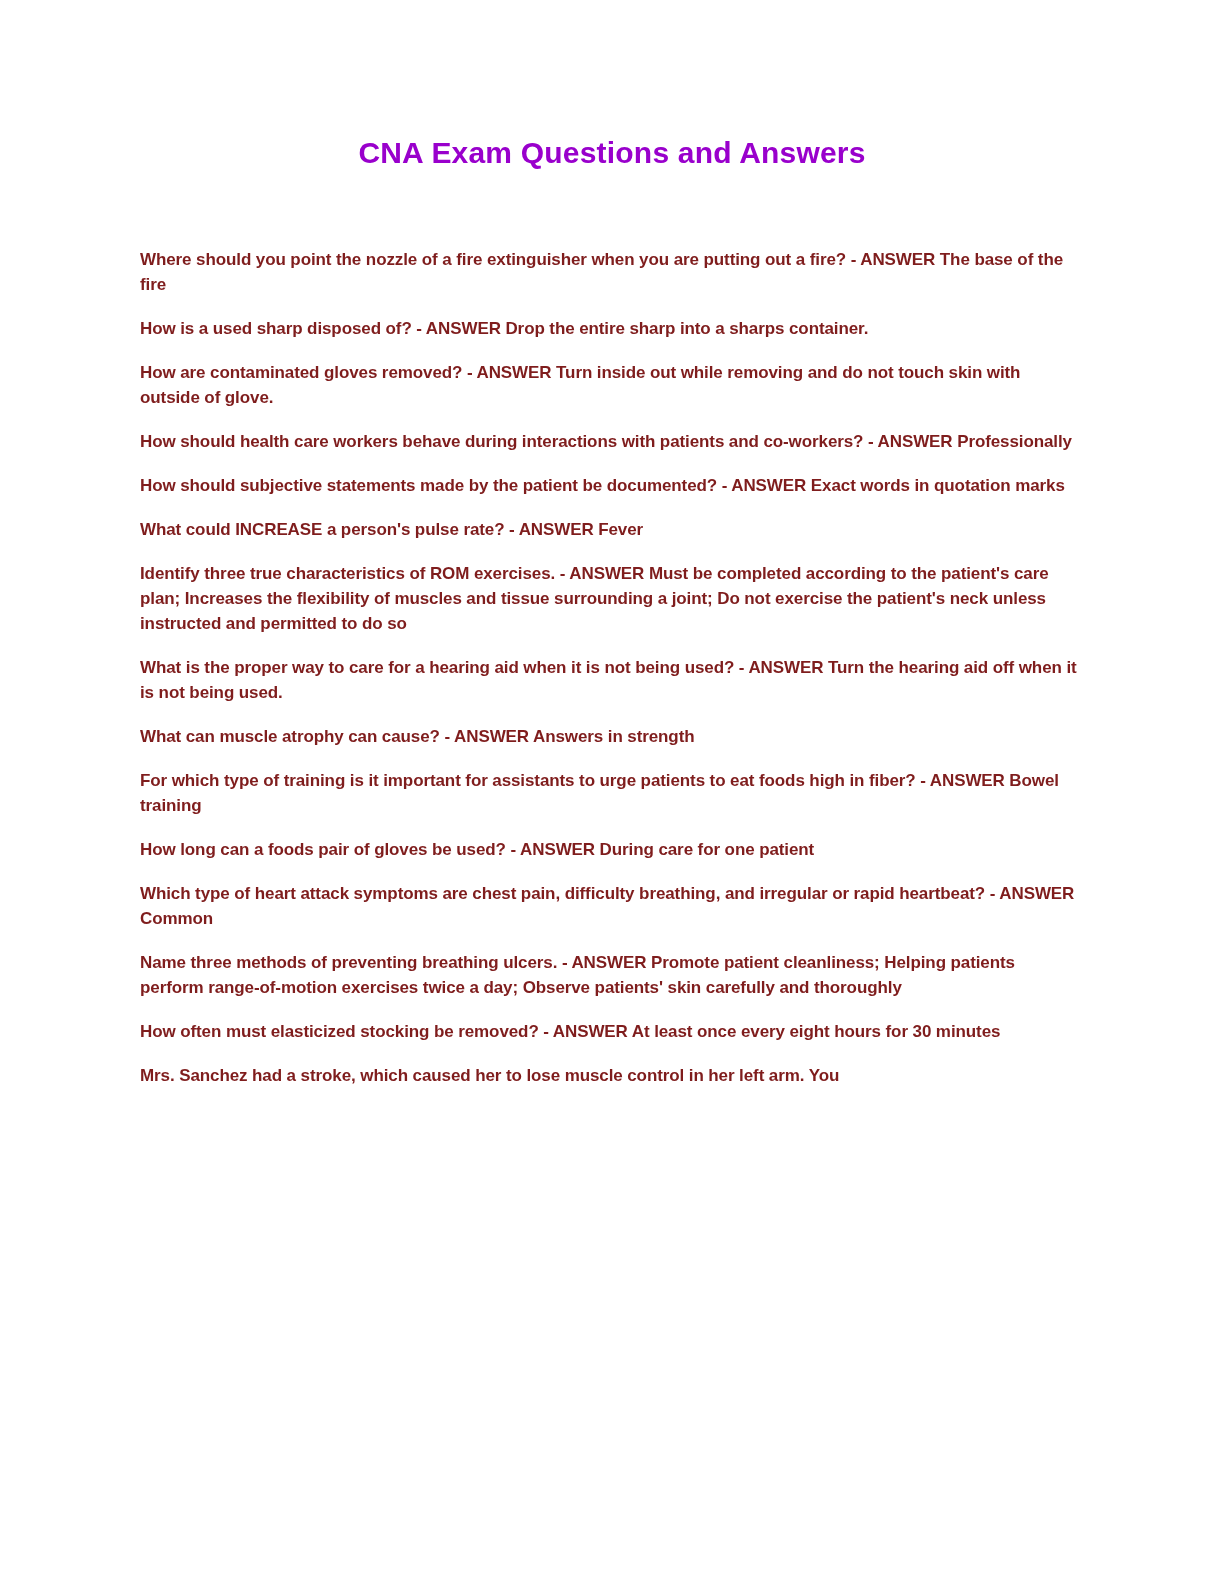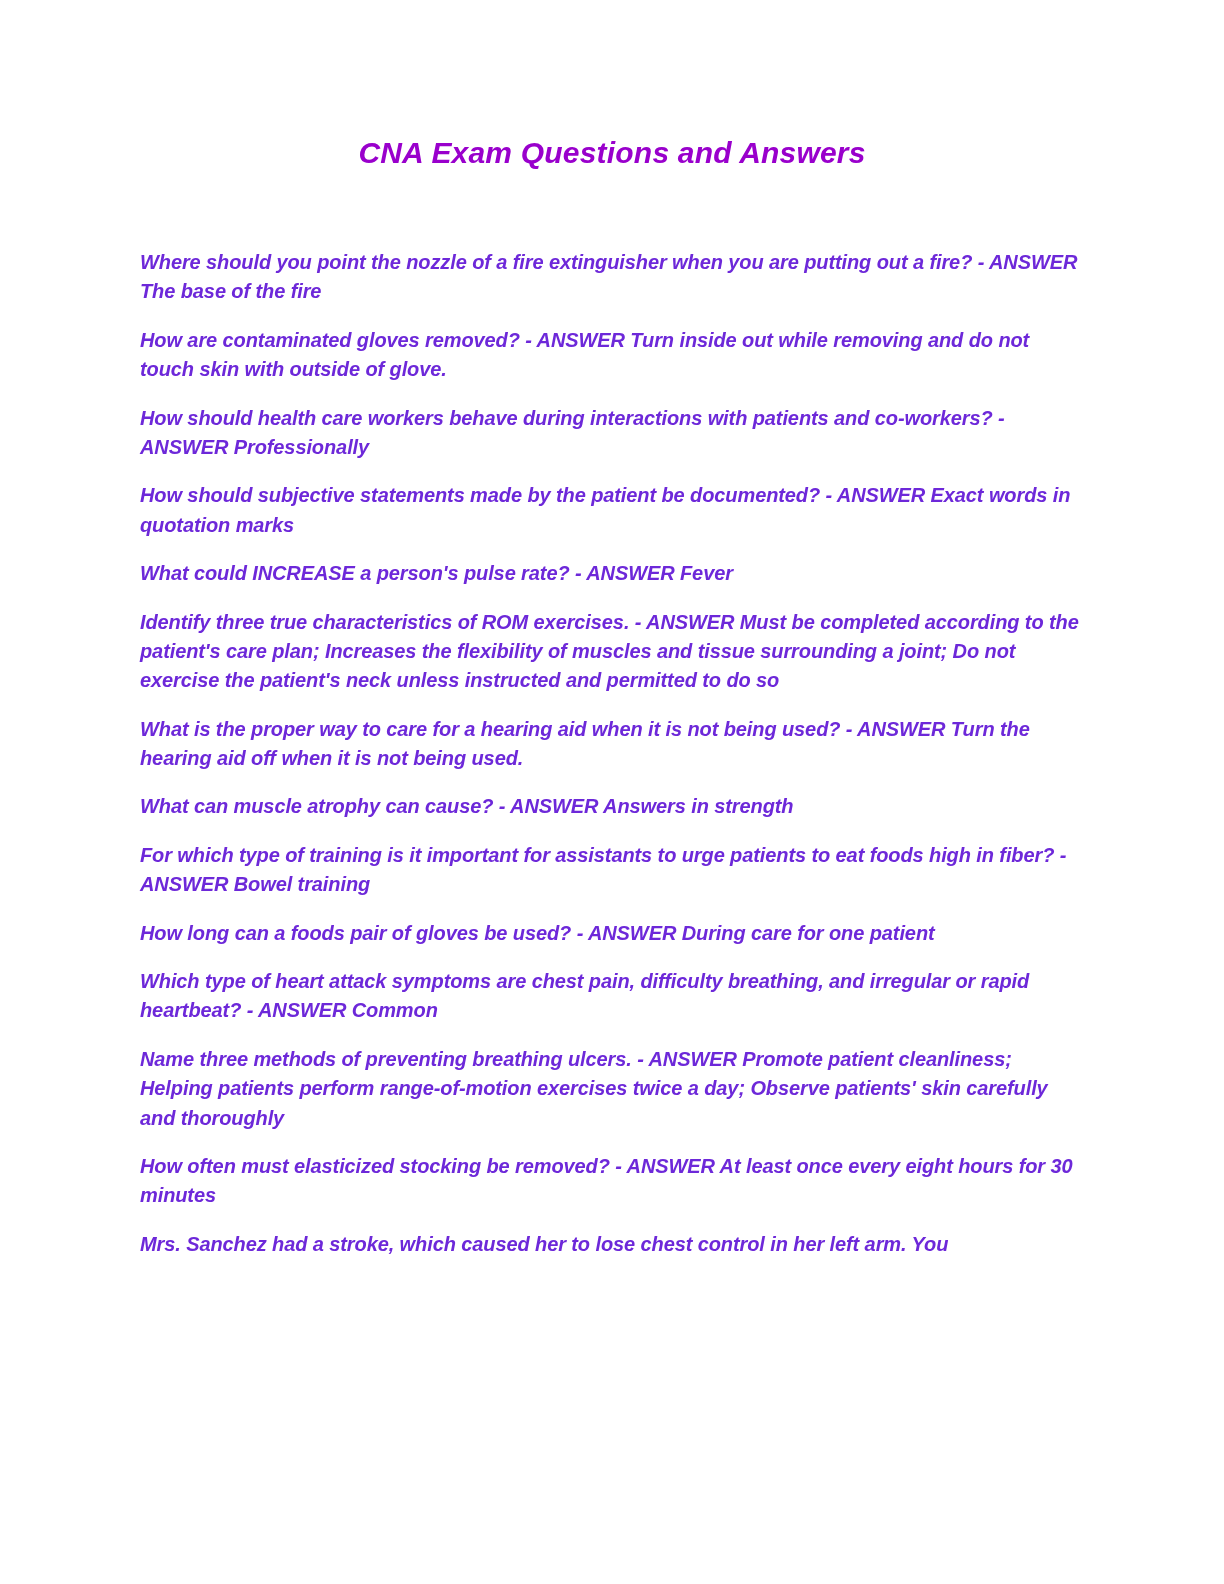--- a/index.html
+++ b/index.html
@@ -20,7 +20,6 @@
     height: 1584px;
     box-sizing: border-box;
     padding: 0;
-    font-style: italic;
   }
   .doc-title {
     position: absolute;

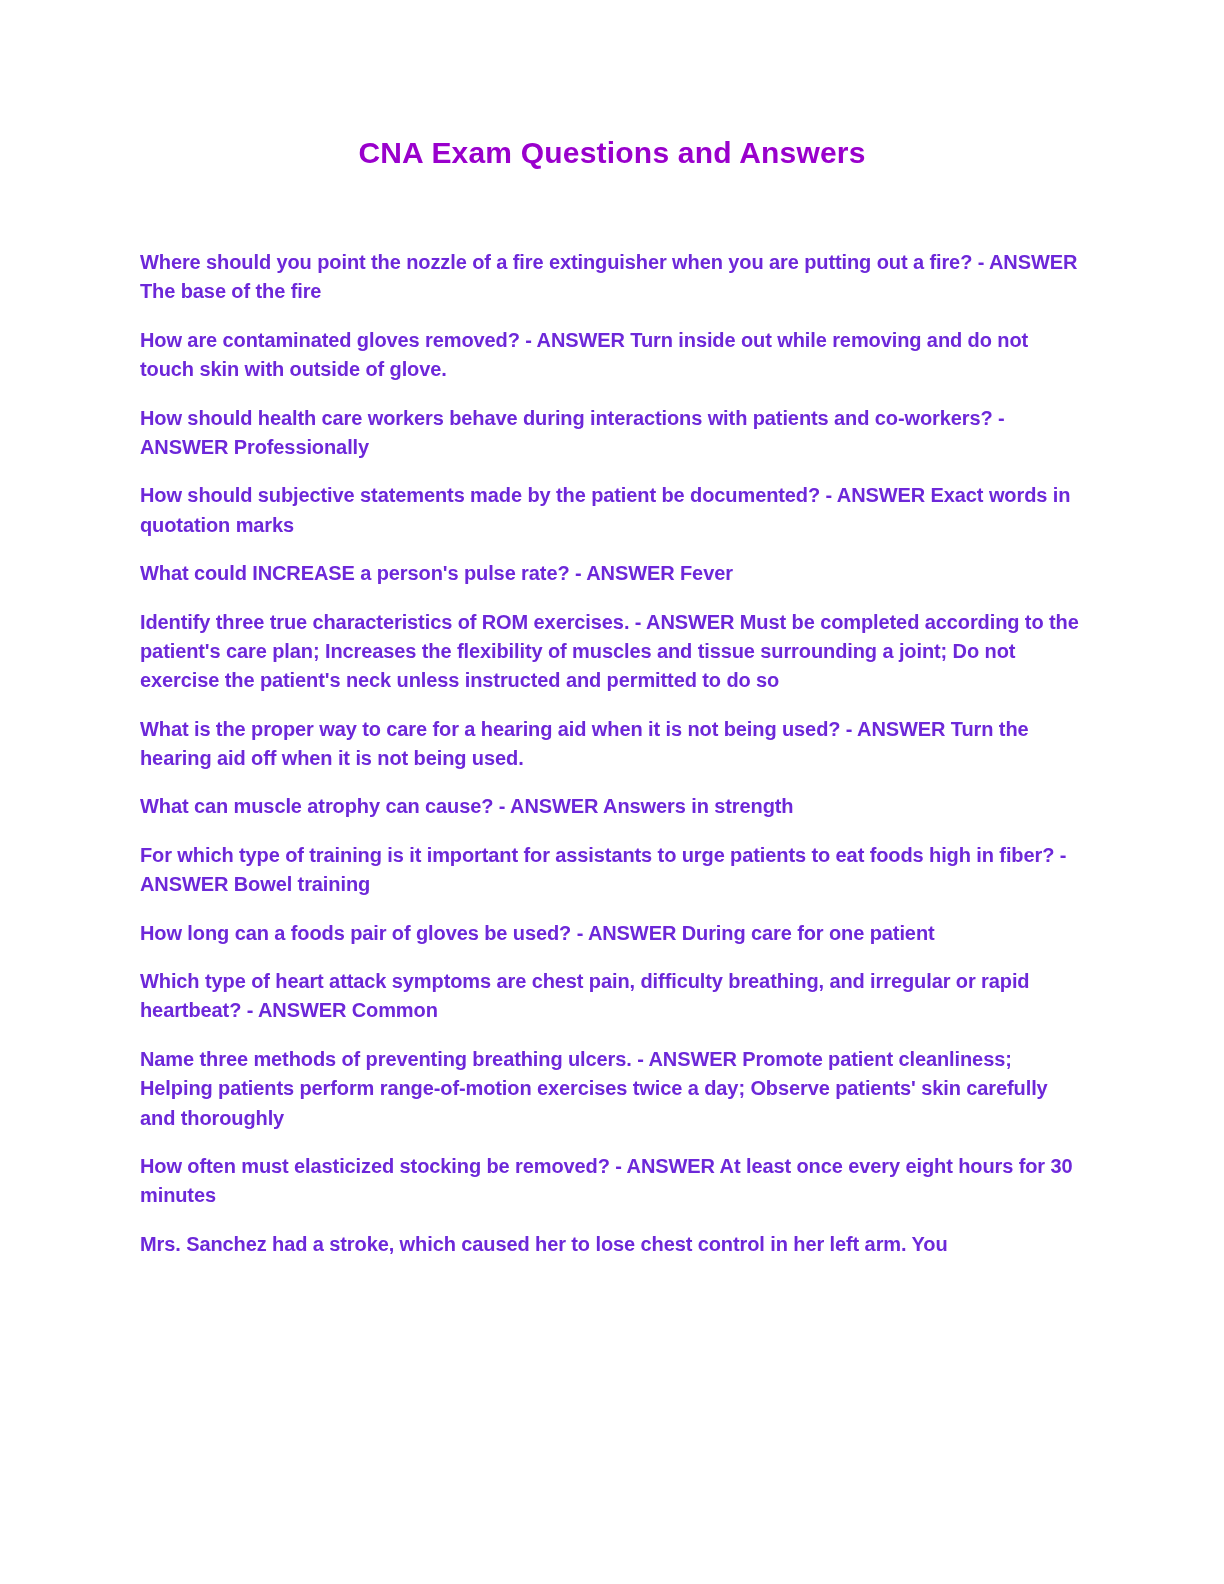--- a/index.html
+++ b/index.html
@@ -39,11 +39,11 @@
     width: 940px;
   }
   .qa {
-    font-size: 20px;
+    font-size: 17px;
     font-weight: bold;
     line-height: 1.47;
     margin: 0 0 19px 0;
-    color: #6d28d9;
+    color: #7f1d1d;
     letter-spacing: -0.1px;
   }
   .qa:last-child {

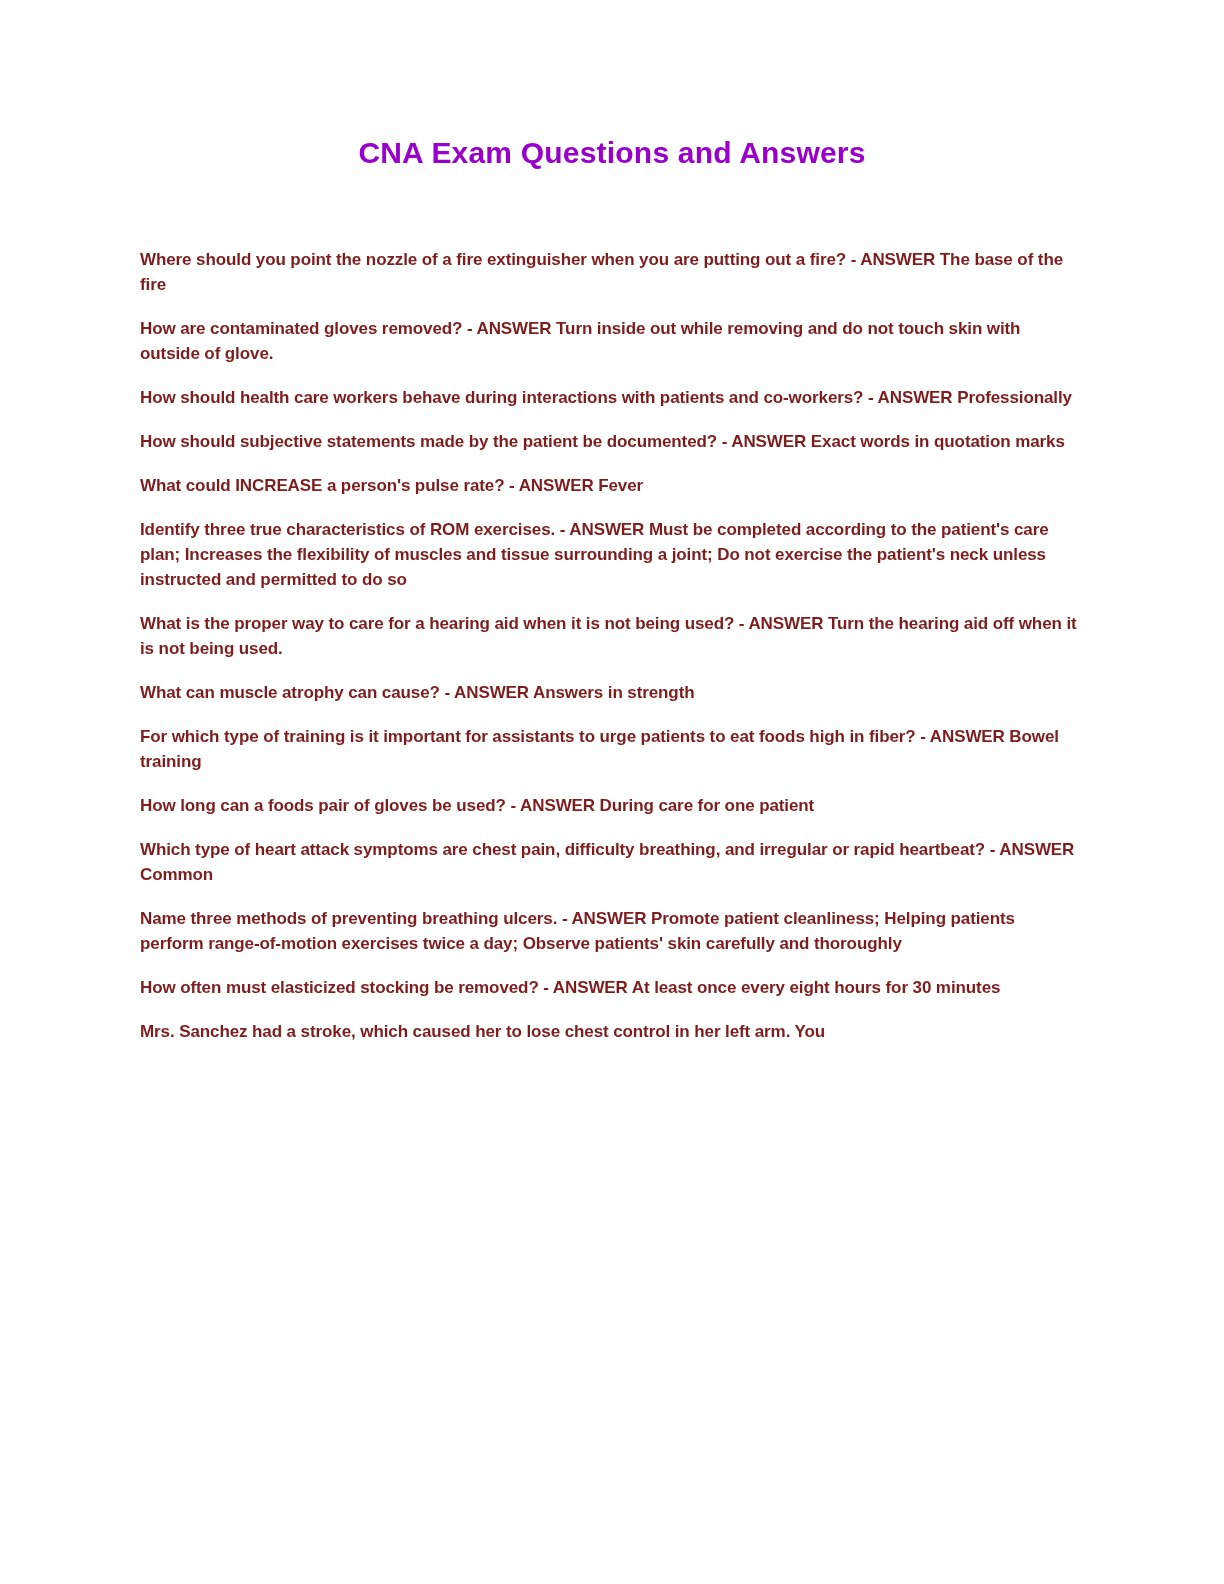--- a/index.html
+++ b/index.html
@@ -59,6 +59,7 @@
 
   <div class="content">
     <p class="qa">Where should you point the nozzle of a fire extinguisher when you are putting out a fire? - ANSWER The base of the fire</p>
+    <p class="qa">How is a used sharp disposed of? - ANSWER Drop the entire sharp into a sharps container.</p>
     <p class="qa">How are contaminated gloves removed? - ANSWER Turn inside out while removing and do not touch skin with outside of glove.</p>
     <p class="qa">How should health care workers behave during interactions with patients and co-workers? - ANSWER Professionally</p>
     <p class="qa">How should subjective statements made by the patient be documented? - ANSWER Exact words in quotation marks</p>

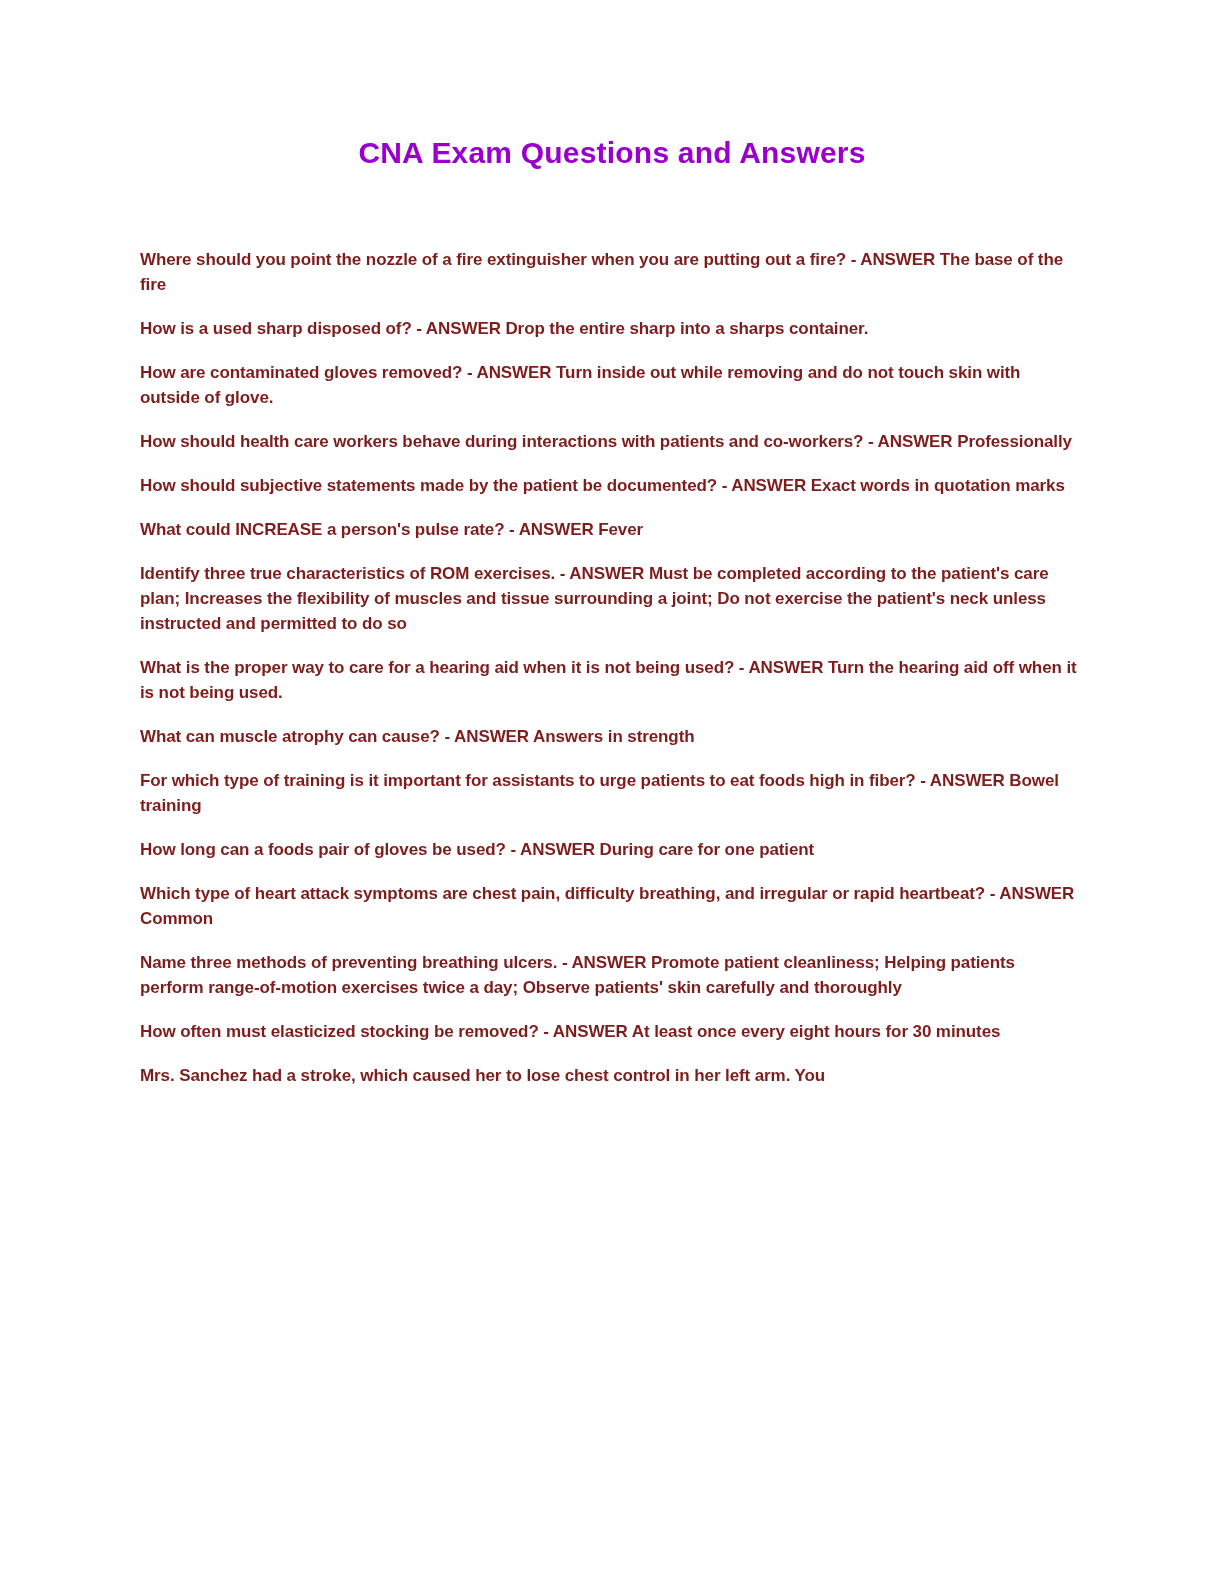--- a/index.html
+++ b/index.html
@@ -72,7 +72,7 @@
     <p class="qa">Which type of heart attack symptoms are chest pain, difficulty breathing, and irregular or rapid heartbeat? - ANSWER Common</p>
     <p class="qa">Name three methods of preventing breathing ulcers. - ANSWER Promote patient cleanliness; Helping patients perform range-of-motion exercises twice a day; Observe patients' skin carefully and thoroughly</p>
     <p class="qa">How often must elasticized stocking be removed? - ANSWER At least once every eight hours for 30 minutes</p>
-    <p class="qa">Mrs. Sanchez had a stroke, which caused her to lose chest control in her left arm. You</p>
+    <p class="qa">Mrs. Sanchez had a stroke, which caused her to lose muscle control in her left arm. You</p>
   </div>
 
 </div>

